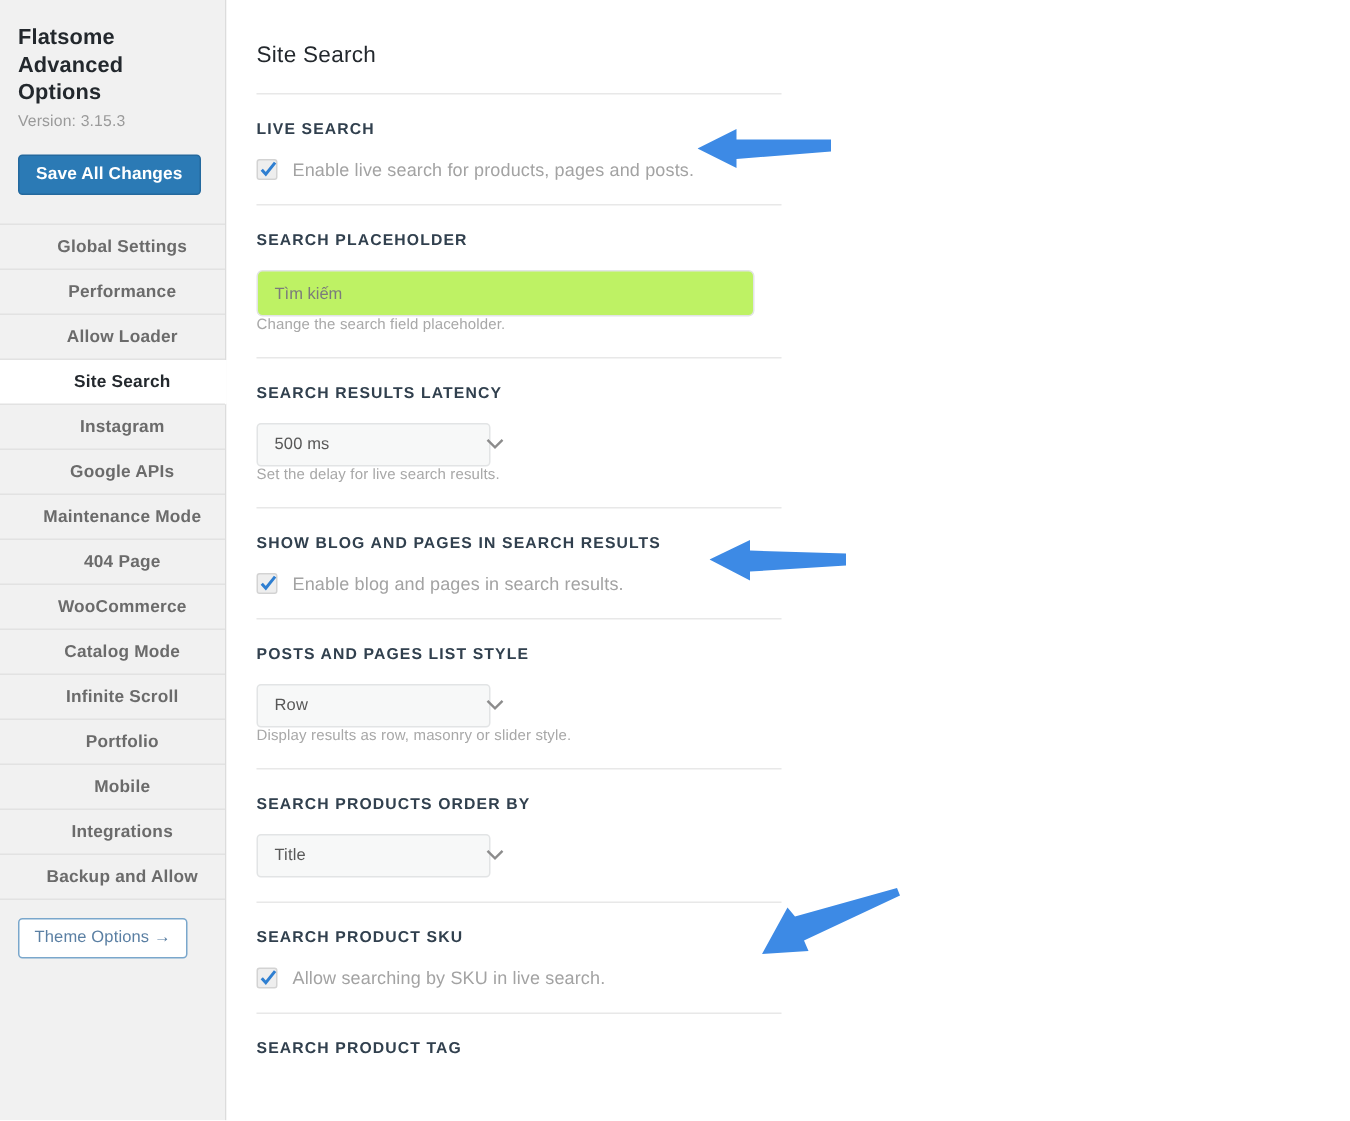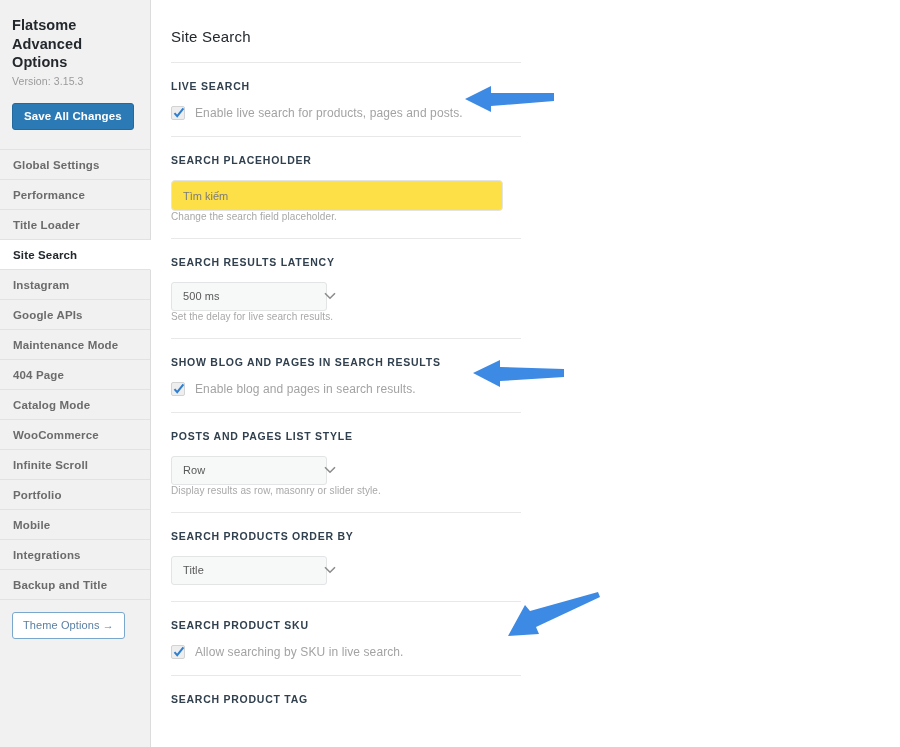--- a/index.html
+++ b/index.html
@@ -83,6 +83,7 @@
     letter-spacing: .15px;
     white-space: nowrap;
     background: #f1f1f1;
+    text-align: center;
   }
   .nav-item.active {
     background: #ffffff;

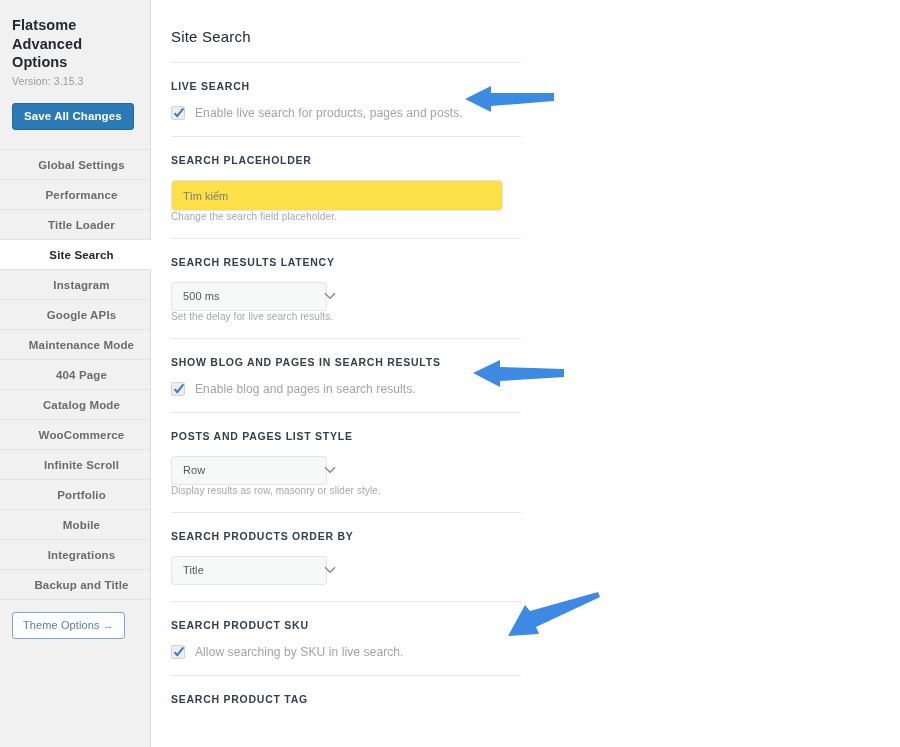--- a/index.html
+++ b/index.html
@@ -171,7 +171,7 @@
   .text-input {
     width: 332px;
     height: 31px;
-    background: #fde047;
+    background: #bef264;
     border: 1px solid #e2e4e5;
     border-radius: 4px;
     font-size: 11px;

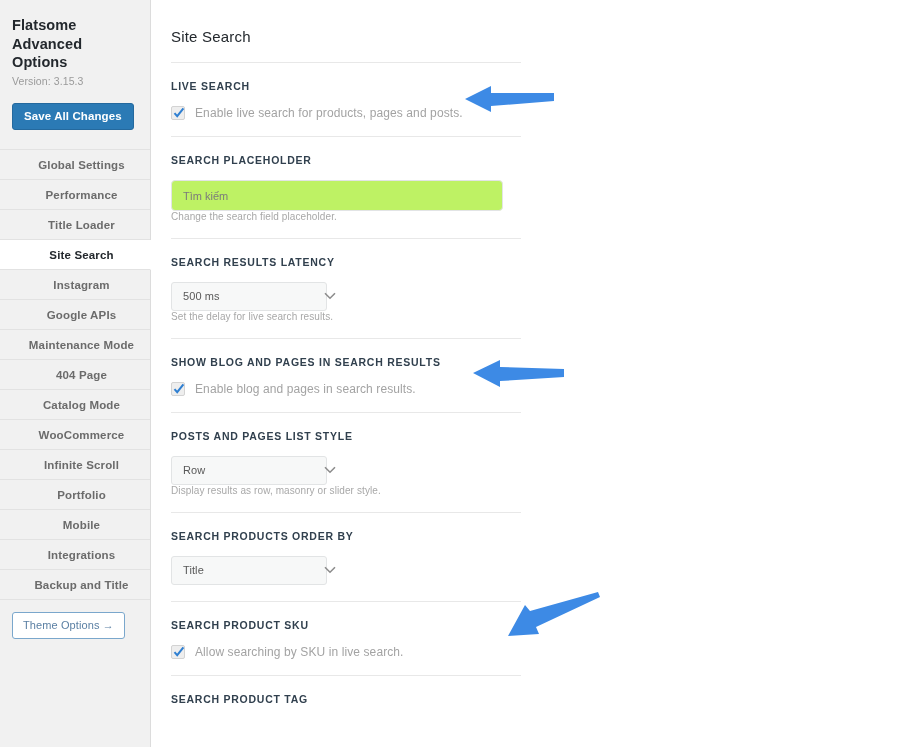--- a/index.html
+++ b/index.html
@@ -241,7 +241,7 @@
     <ul id="nav-list">
       <li class="nav-item">Global Settings</li>
       <li class="nav-item">Performance</li>
-      <li class="nav-item">Title Loader</li>
+      <li class="nav-item">Allow Loader</li>
       <li class="nav-item active">Site Search</li>
       <li class="nav-item">Instagram</li>
       <li class="nav-item">Google APIs</li>

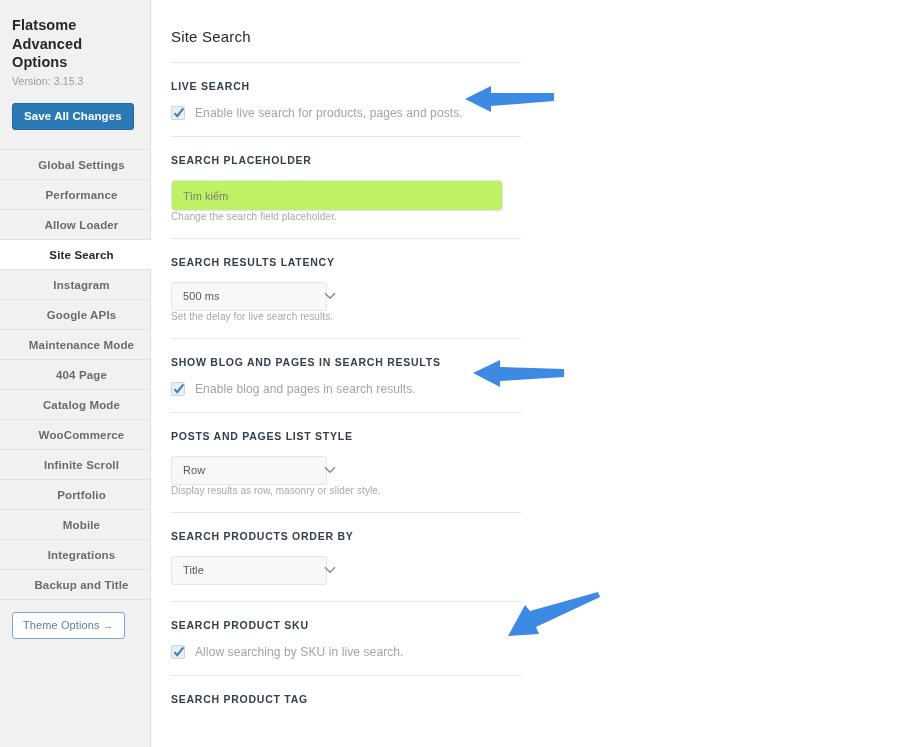--- a/index.html
+++ b/index.html
@@ -247,8 +247,8 @@
       <li class="nav-item">Google APIs</li>
       <li class="nav-item">Maintenance Mode</li>
       <li class="nav-item">404 Page</li>
+      <li class="nav-item">WooCommerce</li>
       <li class="nav-item">Catalog Mode</li>
-      <li class="nav-item">WooCommerce</li>
       <li class="nav-item">Infinite Scroll</li>
       <li class="nav-item">Portfolio</li>
       <li class="nav-item">Mobile</li>

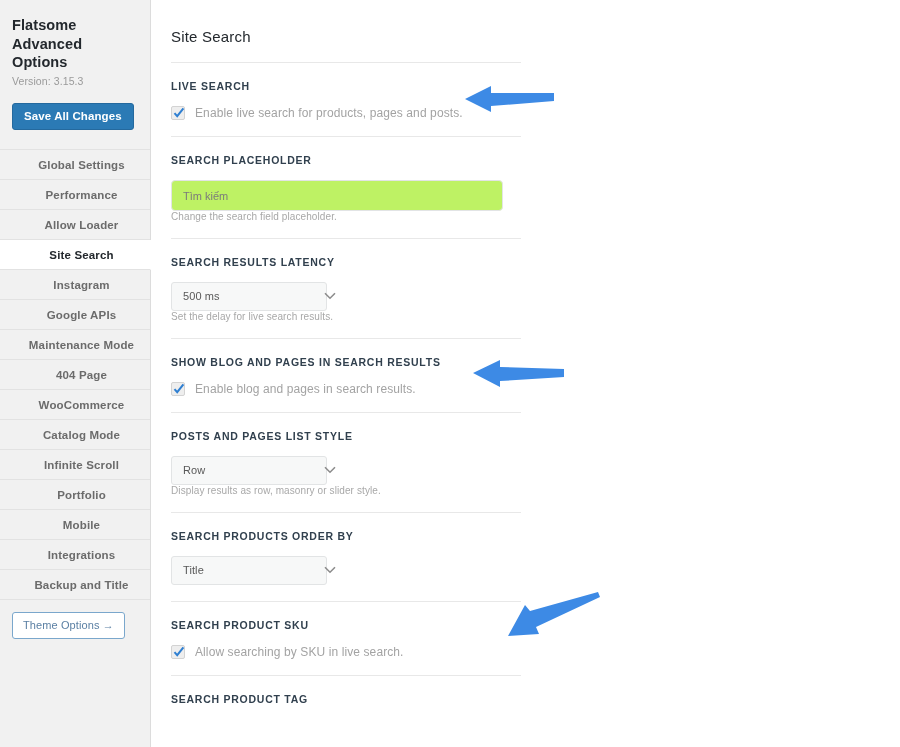--- a/index.html
+++ b/index.html
@@ -253,7 +253,7 @@
       <li class="nav-item">Portfolio</li>
       <li class="nav-item">Mobile</li>
       <li class="nav-item">Integrations</li>
-      <li class="nav-item">Backup and Title</li>
+      <li class="nav-item">Backup and Allow</li>
     </ul>
 
     <div class="theme-options-wrap">

